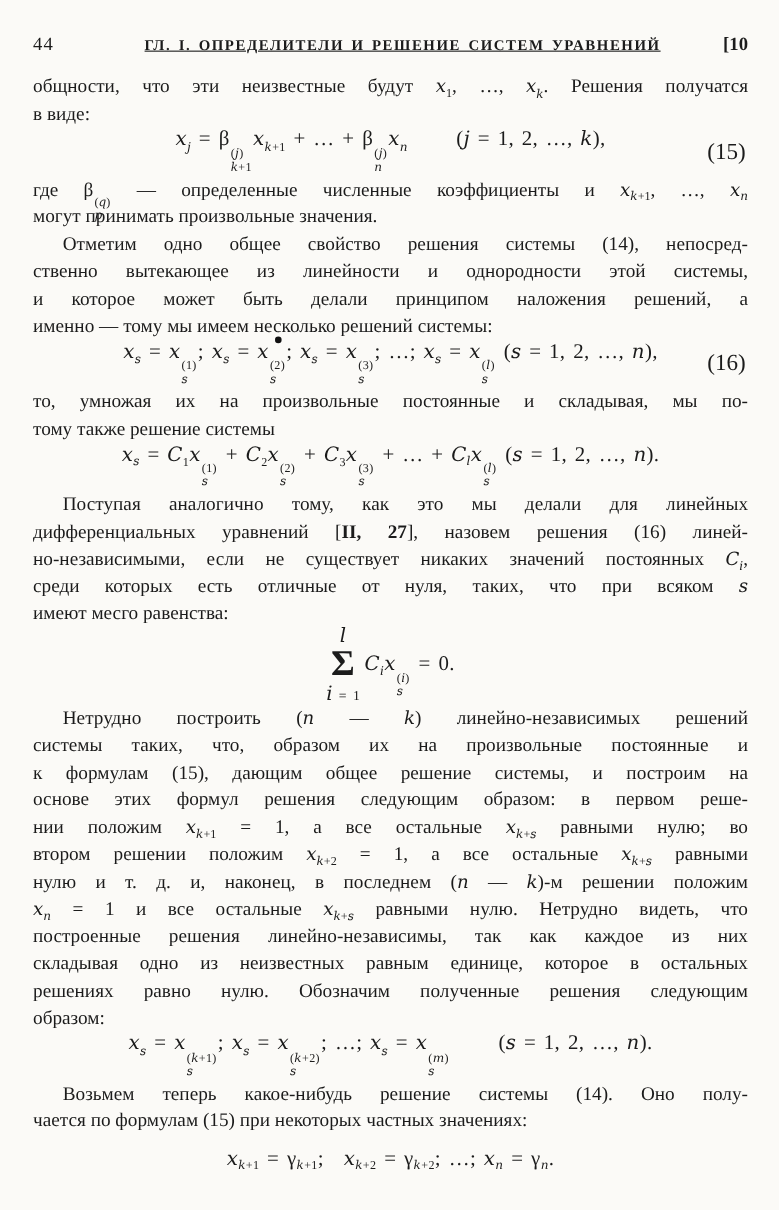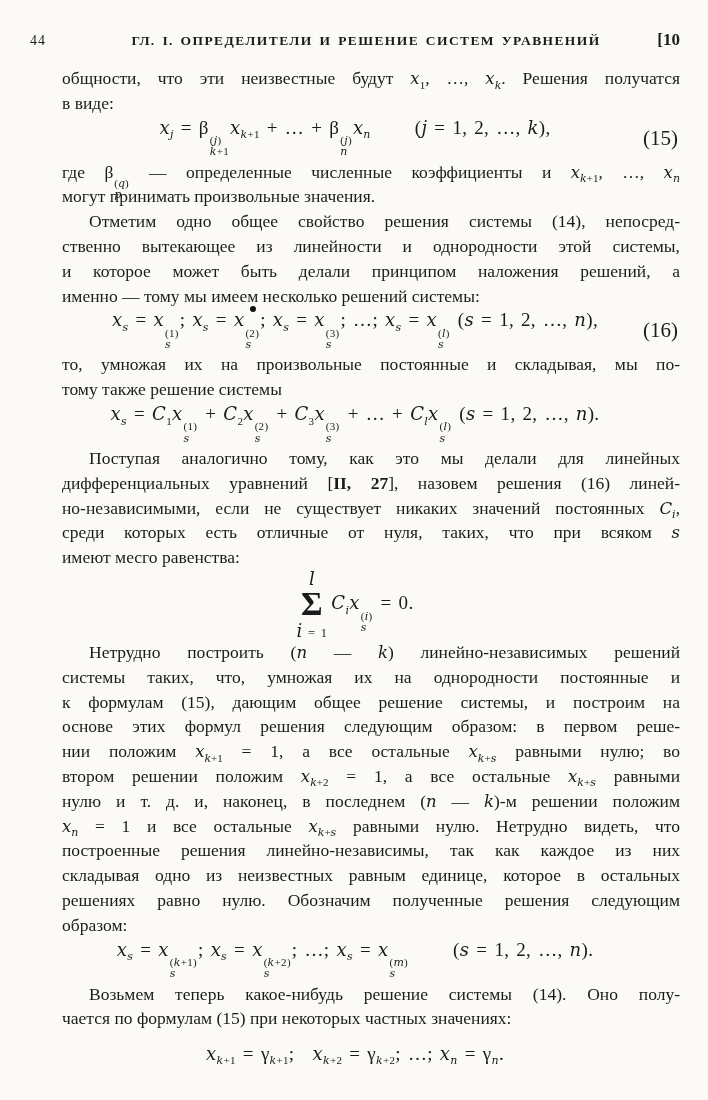--- a/index.html
+++ b/index.html
@@ -20,7 +20,7 @@
     font-size:16px;
     margin-bottom:16px;
   }
-  .pnum{width:70px;font-size:14px;letter-spacing:1px;}
+  .pnum{width:70px;font-size:17px;letter-spacing:1px;}
   .rtitle{
     flex:1;text-align:center;
     font-size:13.5px;letter-spacing:1.4px;

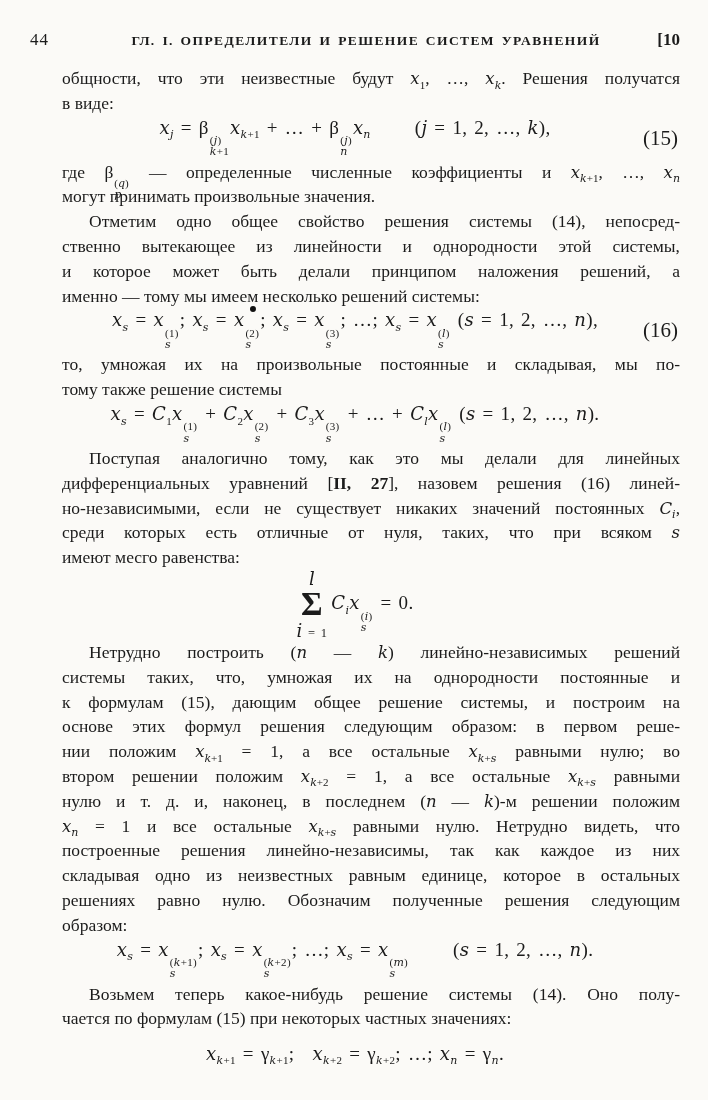--- a/index.html
+++ b/index.html
@@ -26,6 +26,7 @@
     font-size:13.5px;letter-spacing:1.4px;
     font-weight:bold;
     word-spacing:2px;
+    text-decoration:underline;
   }
   .sref{width:48px;text-align:right;font-size:17px;font-weight:bold;}
 

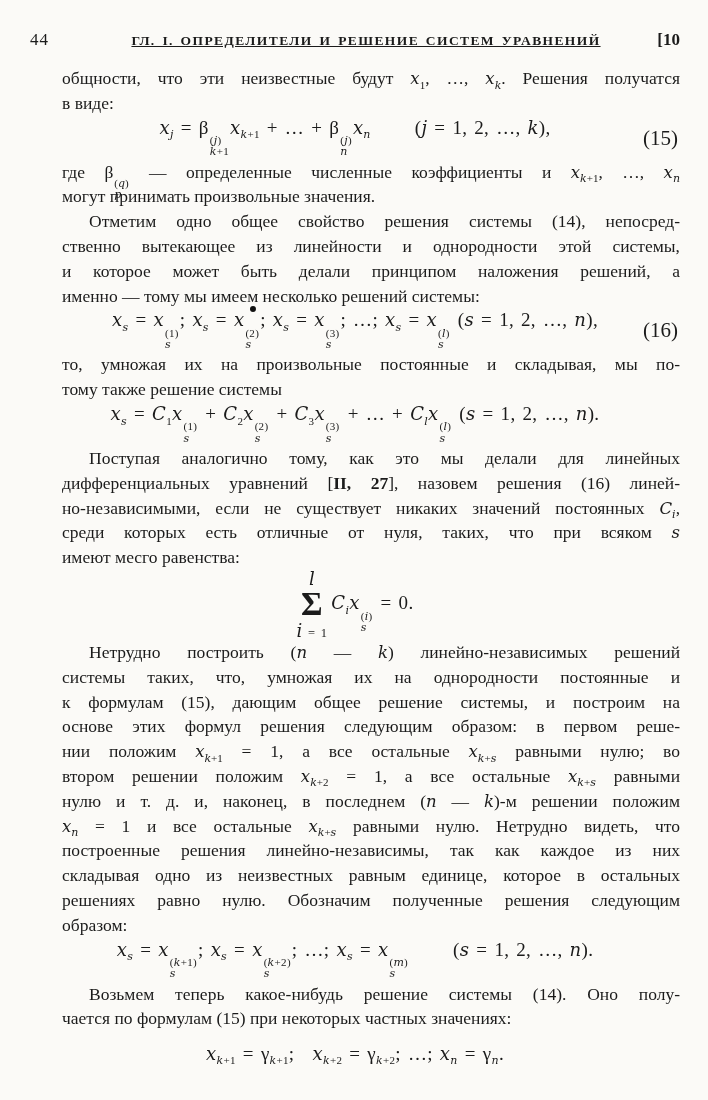--- a/index.html
+++ b/index.html
@@ -38,7 +38,6 @@
     font-size:17.5px;
     white-space:nowrap;
     overflow:visible;
-    margin-left:32px;
   }
   .line.just{
     white-space:normal;

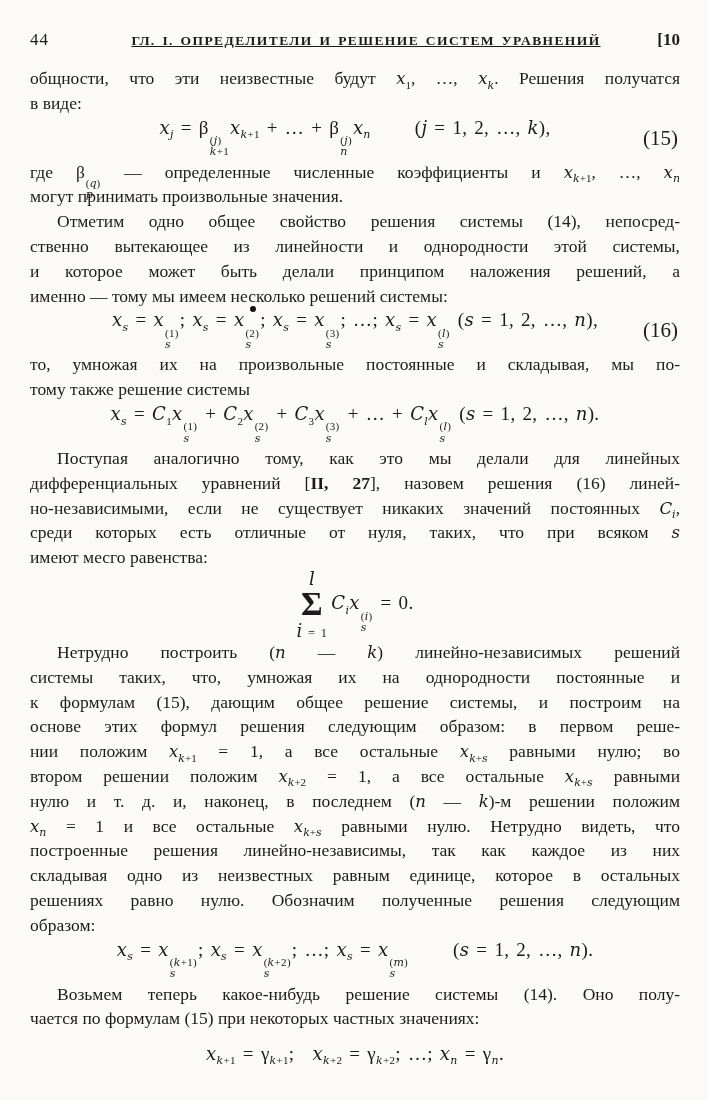--- a/index.html
+++ b/index.html
@@ -189,7 +189,7 @@
       </div>
       <div class="para">
         <div class="line just indent">Нетрудно построить (<i>n</i> — <i>k</i>) линейно-независимых решений</div>
-        <div class="line just">системы таких, что, умножая их на однородности постоянные и</div>
+        <div class="line just">системы таких, что, образом их на произвольные постоянные и</div>
         <div class="line just">к формулам (15), дающим общее решение системы, и построим на</div>
         <div class="line just">основе этих формул решения следующим образом: в первом реше-</div>
         <div class="line just">нии положим <i>x</i><sub><i>k</i>+1</sub> = 1, а все остальные <i>x</i><sub><i>k</i>+<i>s</i></sub> равными нулю; во</div>

